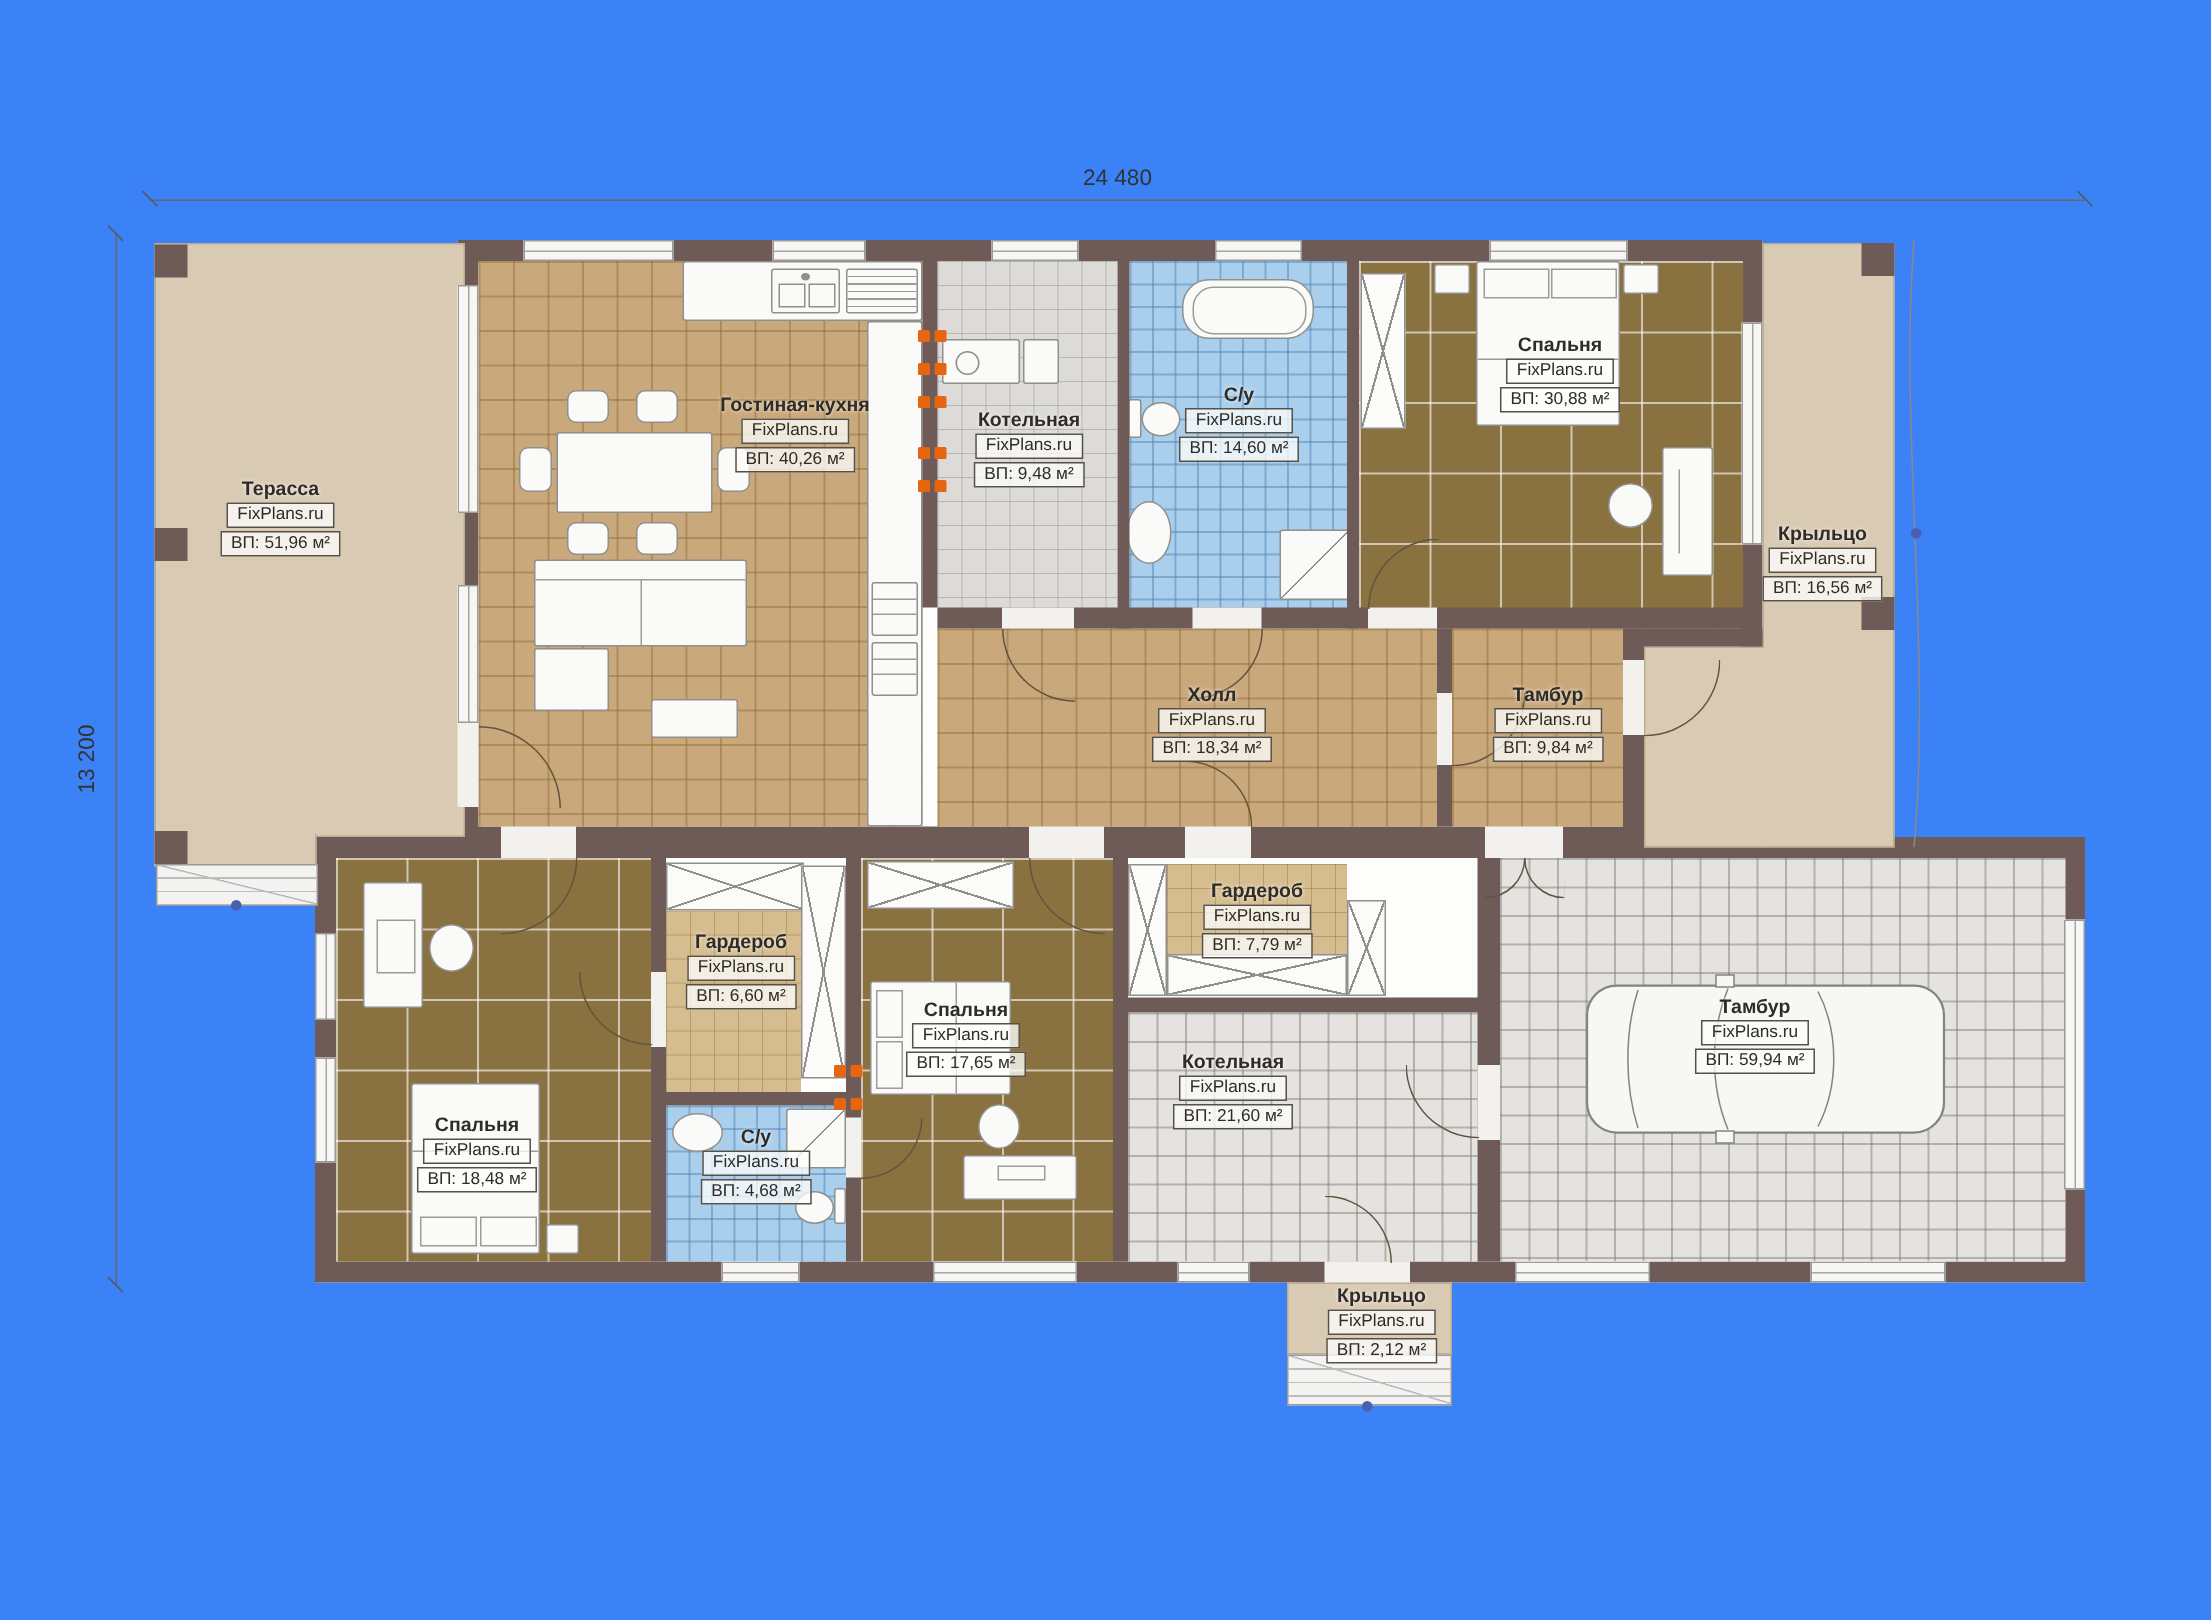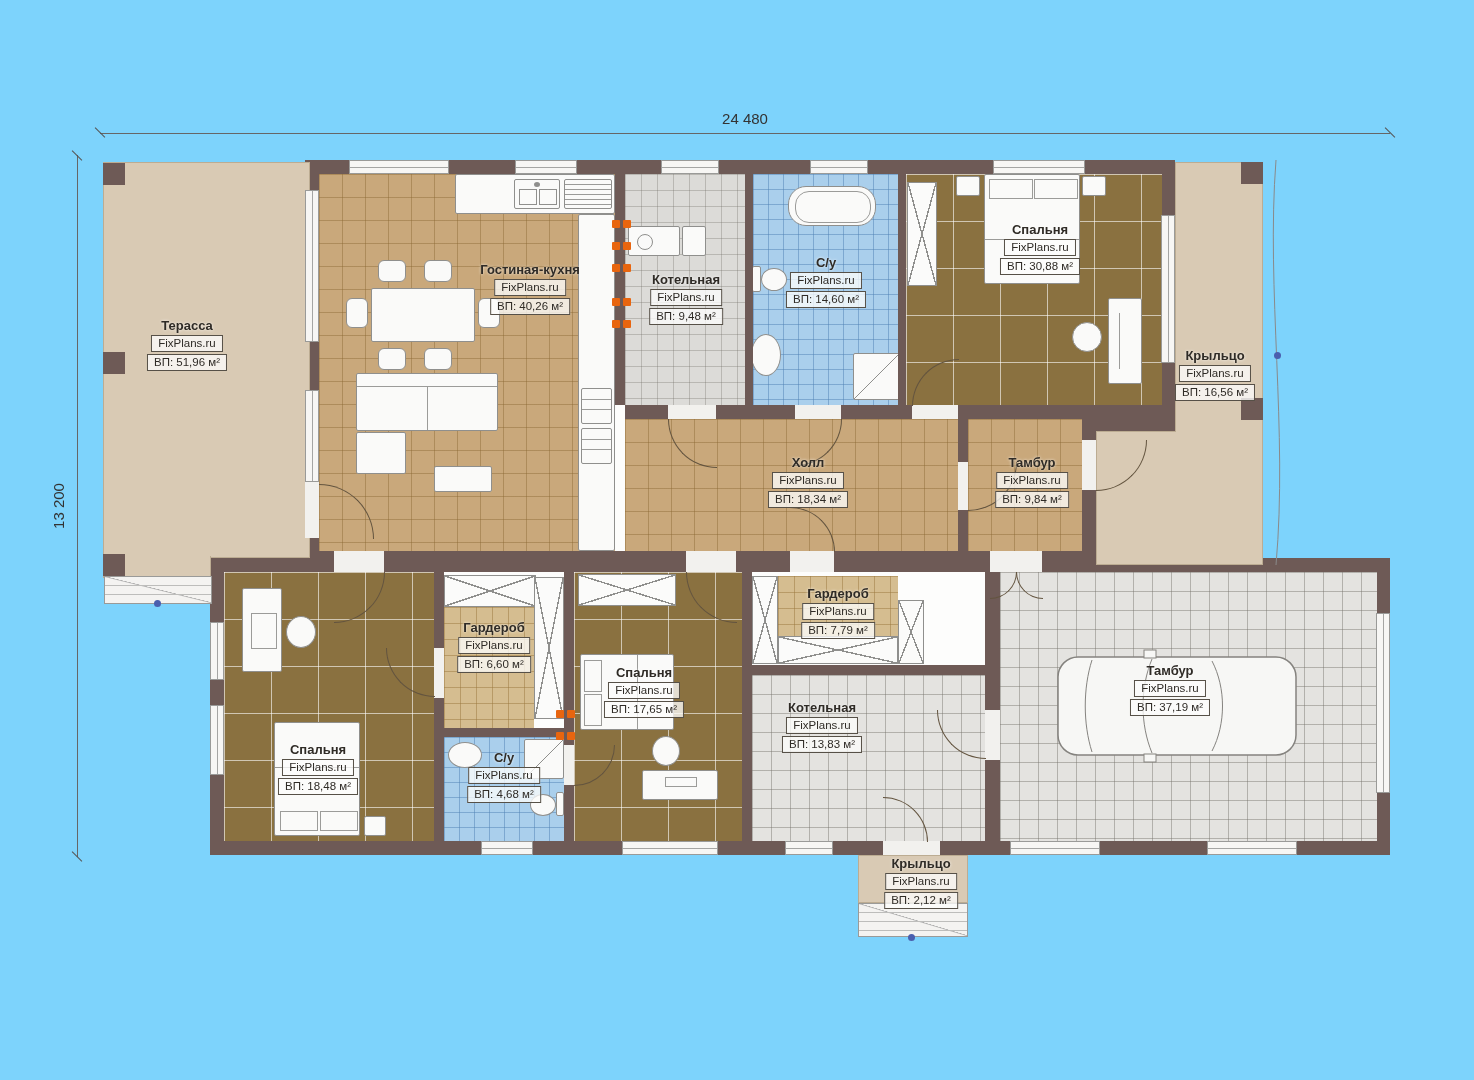--- a/index.html
+++ b/index.html
@@ -3,7 +3,7 @@
 <meta charset="utf-8">
 <style>
   html,body{margin:0;padding:0;background:#fff;}
-  #canvas{position:relative;width:1474px;height:1080px;background:#7dd3fc;overflow:hidden;
+  #canvas{position:relative;width:1474px;height:1080px;background:#3b82f6;overflow:hidden;
           font-family:"Liberation Sans", sans-serif;}
   .abs{position:absolute;}
   .wall{position:absolute;background:#6e5a56;z-index:12;}

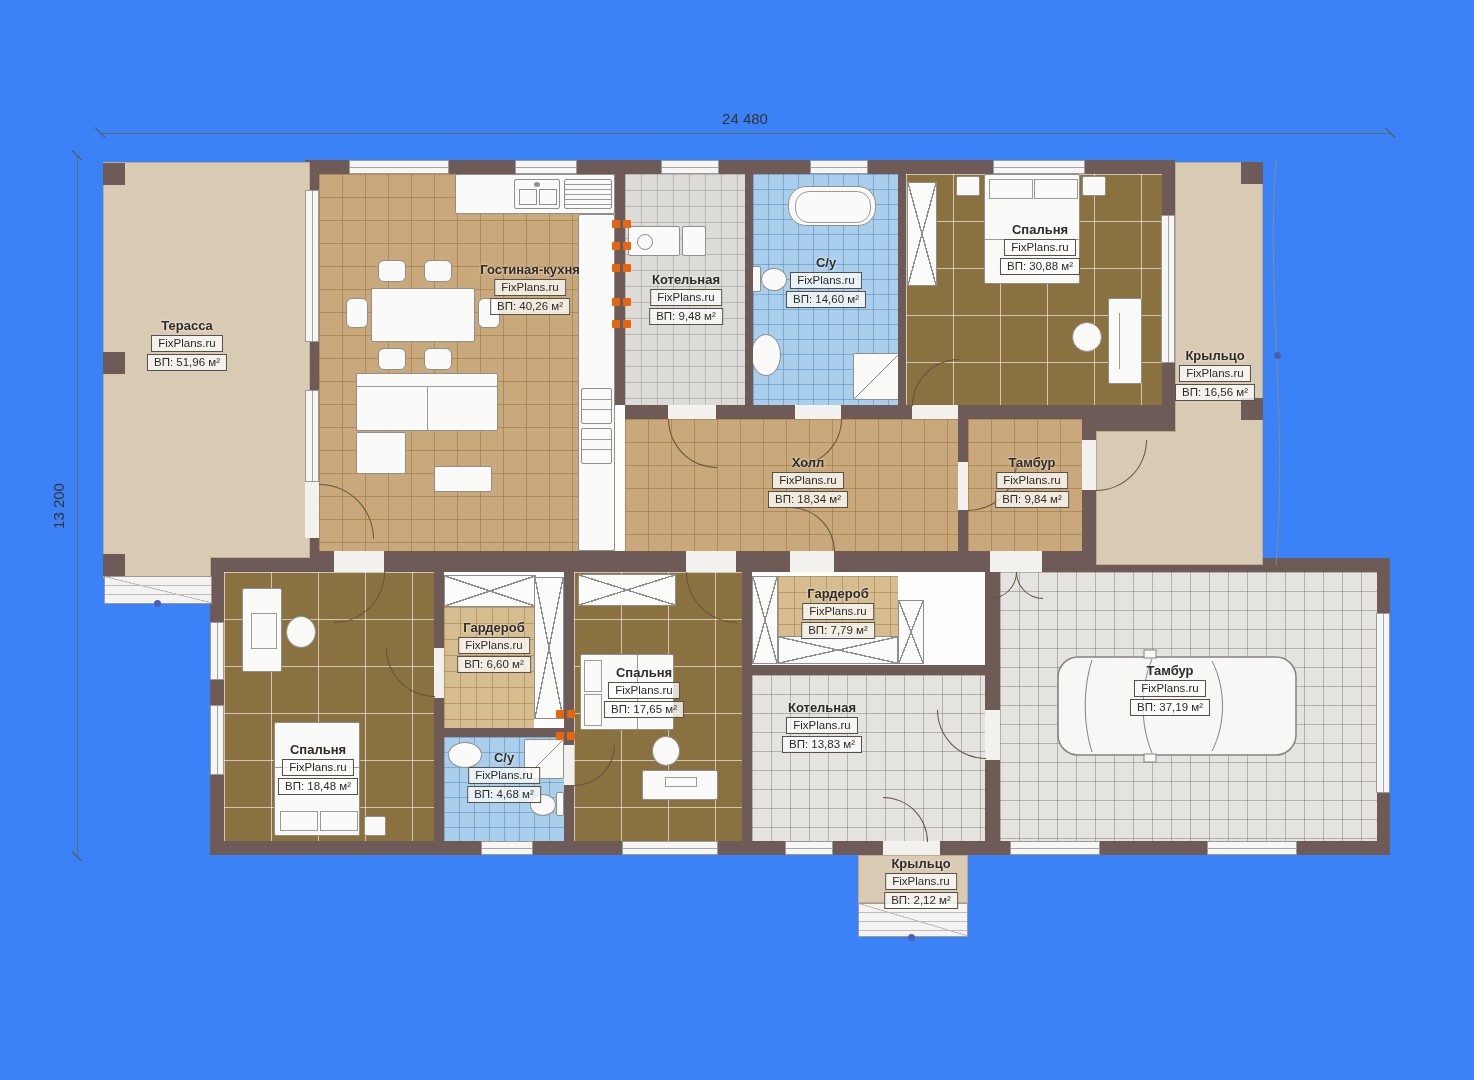--- a/index.html
+++ b/index.html
@@ -350,7 +350,7 @@
   <div class="room-label" style="left:1170px;top:663px;">
     <div class="rl-name">Тамбур</div>
     <div class="rl-box">FixPlans.ru</div>
-    <div class="rl-box">ВП: 37,19 м²</div>
+    <div class="rl-box">ВП: 59,94 м²</div>
   </div>
   <div class="room-label" style="left:921px;top:856px;">
     <div class="rl-name">Крыльцо</div>

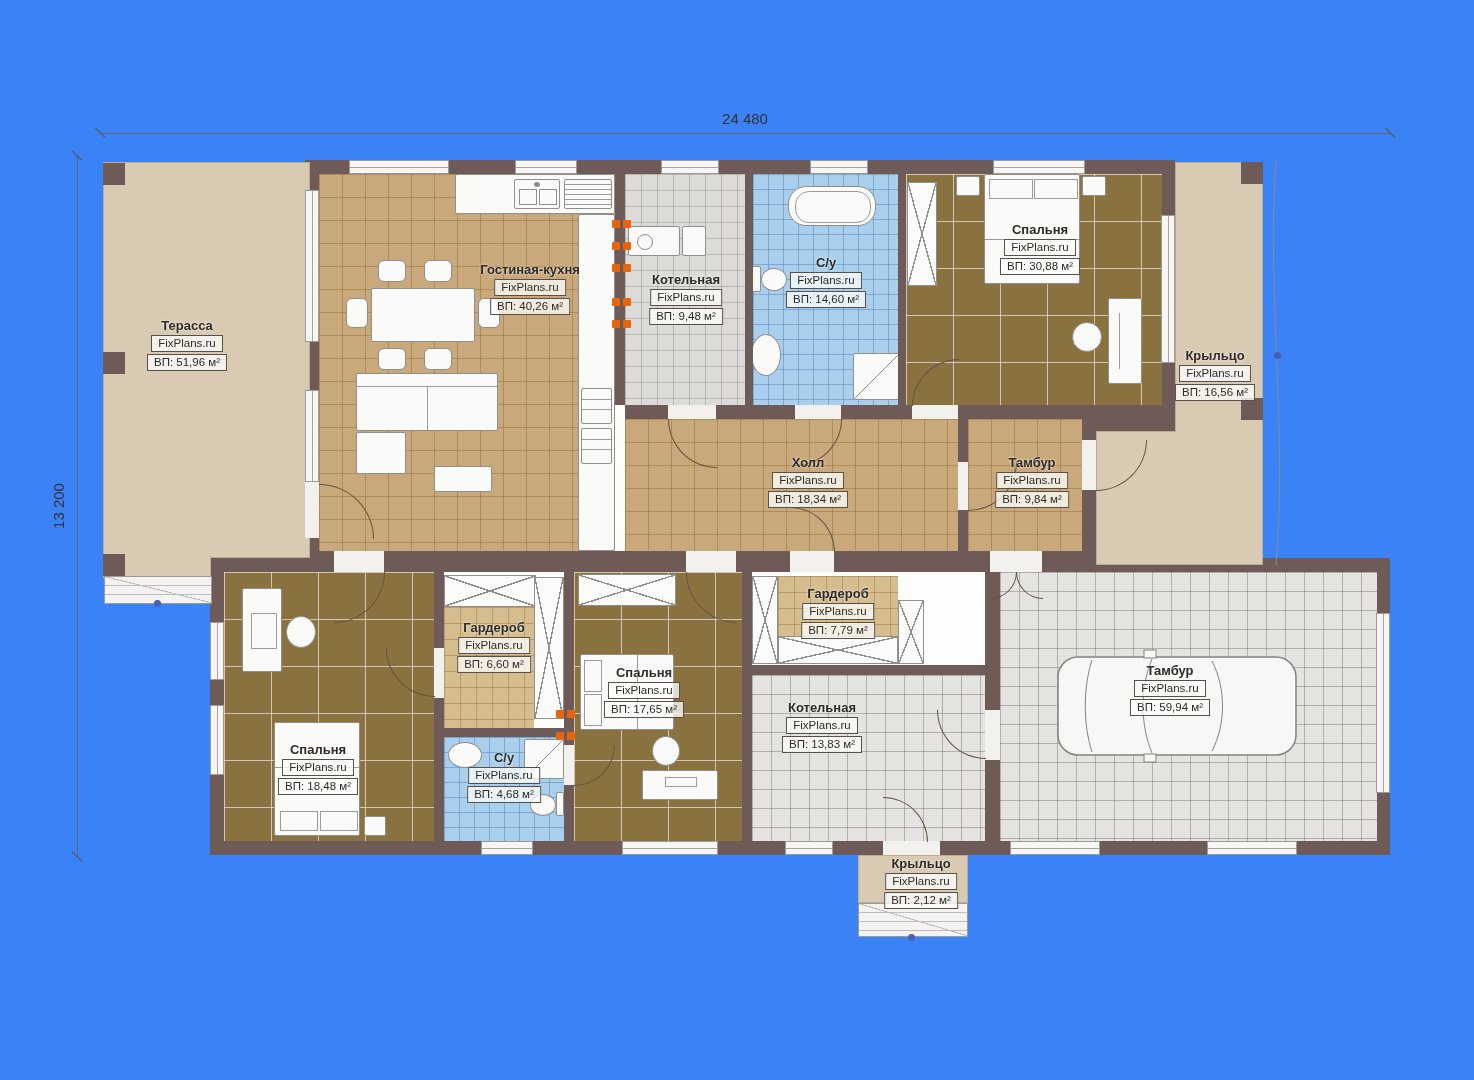--- a/index.html
+++ b/index.html
@@ -345,7 +345,7 @@
   <div class="room-label" style="left:822px;top:700px;">
     <div class="rl-name">Котельная</div>
     <div class="rl-box">FixPlans.ru</div>
-    <div class="rl-box">ВП: 13,83 м²</div>
+    <div class="rl-box">ВП: 21,60 м²</div>
   </div>
   <div class="room-label" style="left:1170px;top:663px;">
     <div class="rl-name">Тамбур</div>

